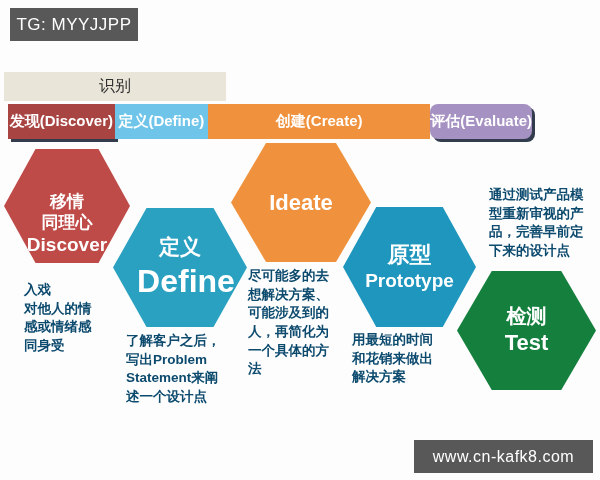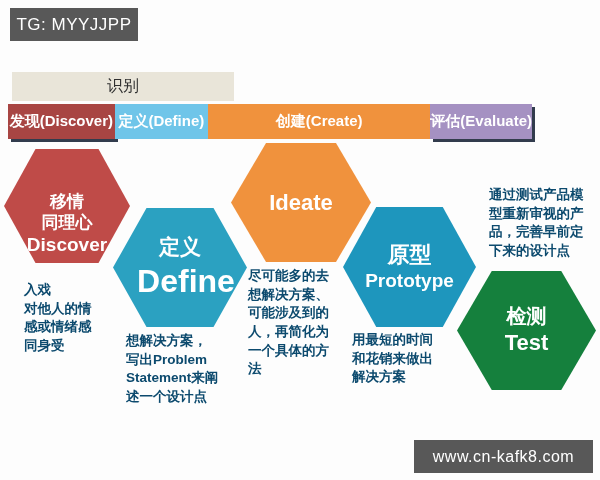--- a/index.html
+++ b/index.html
@@ -20,7 +20,7 @@
 
   
   #phase-bar{
-    position:absolute;left:12px;top:72px;width:583px;height:29px;display:flex;
+    position:absolute;left:4px;top:72px;width:583px;height:29px;display:flex;
   }
   .phase-seg{
     display:flex;align-items:center;justify-content:center;

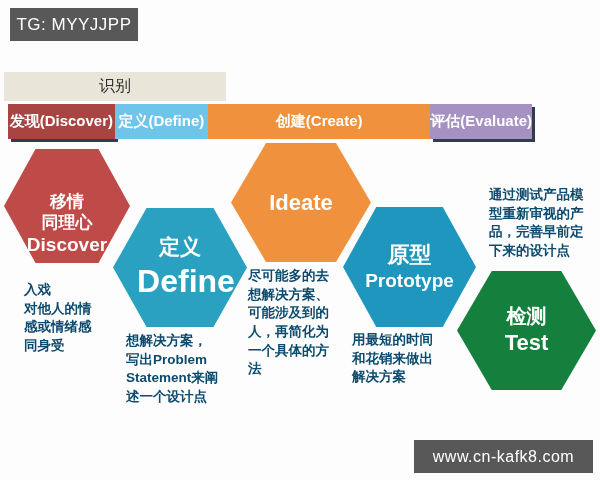--- a/index.html
+++ b/index.html
@@ -40,7 +40,7 @@
   #seg-discover{width:120px;box-shadow:3px 3px 0 0 #323c4d;}
   #seg-define{width:105px;}
   #seg-create{width:250px;}
-  #seg-evaluate{width:108px;box-shadow:3px 3px 0 0 #323c4d;}
+  #seg-evaluate{width:108px;box-shadow:3px 3px 0 0 #323c4d;border-radius:8px;}
 
   
   .hex{

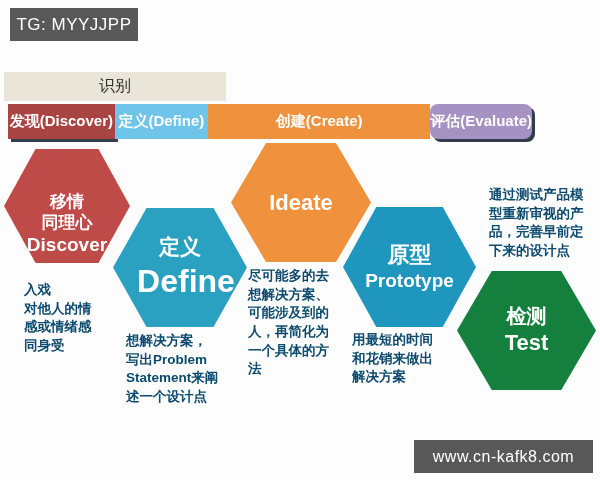--- a/index.html
+++ b/index.html
@@ -119,7 +119,7 @@
 对他人的情
 感或情绪感
 同身受</div>
-  <div id="note-define" class="note">想解决方案，
+  <div id="note-define" class="note">了解客户之后，
 写出Problem
 Statement来阐
 述一个设计点</div>

